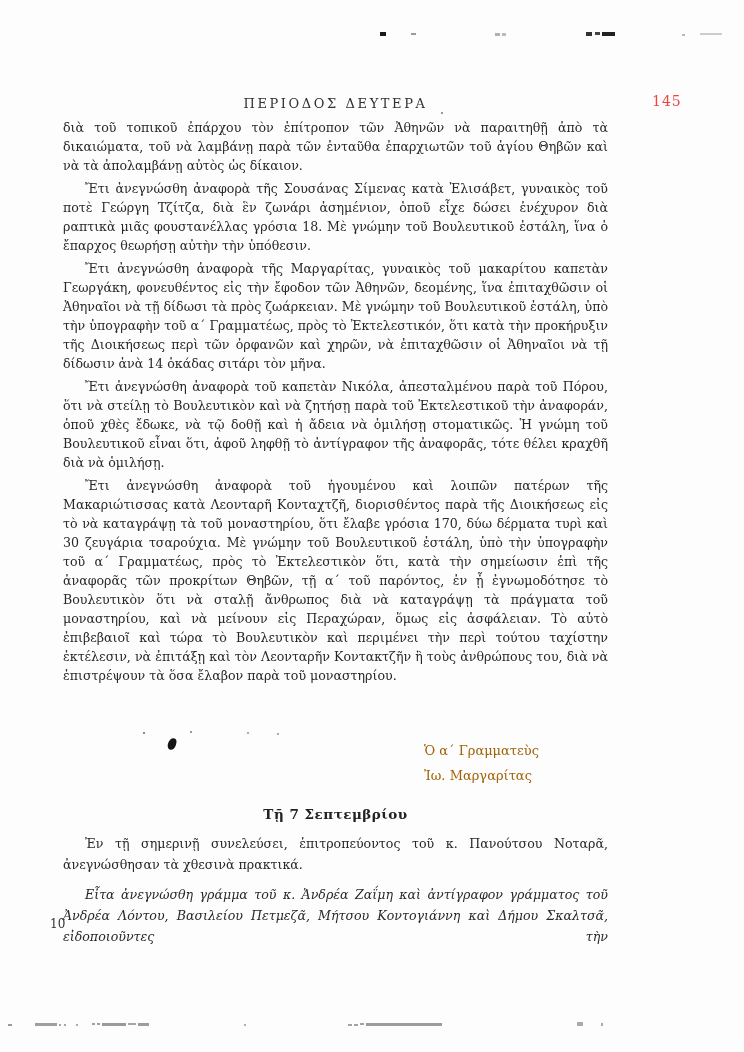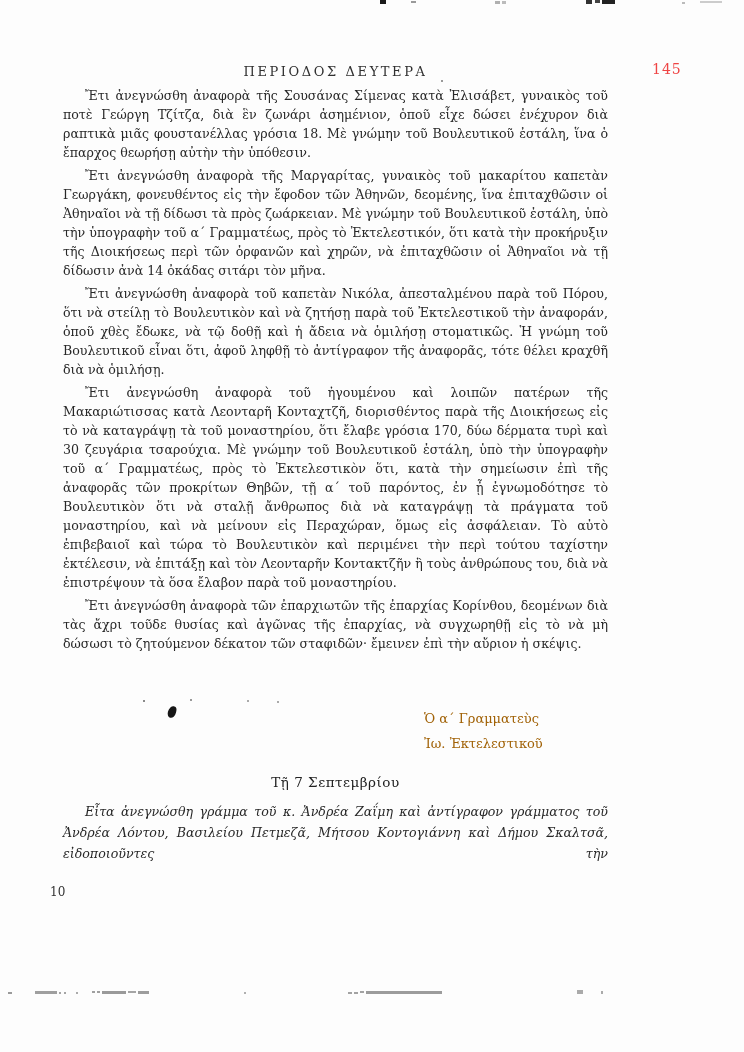--- a/index.html
+++ b/index.html
@@ -9,7 +9,7 @@
     font-family:"DejaVu Serif","Liberation Serif",serif;
     color:#262626;
   }
-  .sheet{position:absolute;inset:0;}
+  .sheet{position:absolute;inset:0;margin-top:32px;}
   
   .page-header{position:absolute;top:61px;left:63px;width:545px;text-align:center;}
   .header-title{

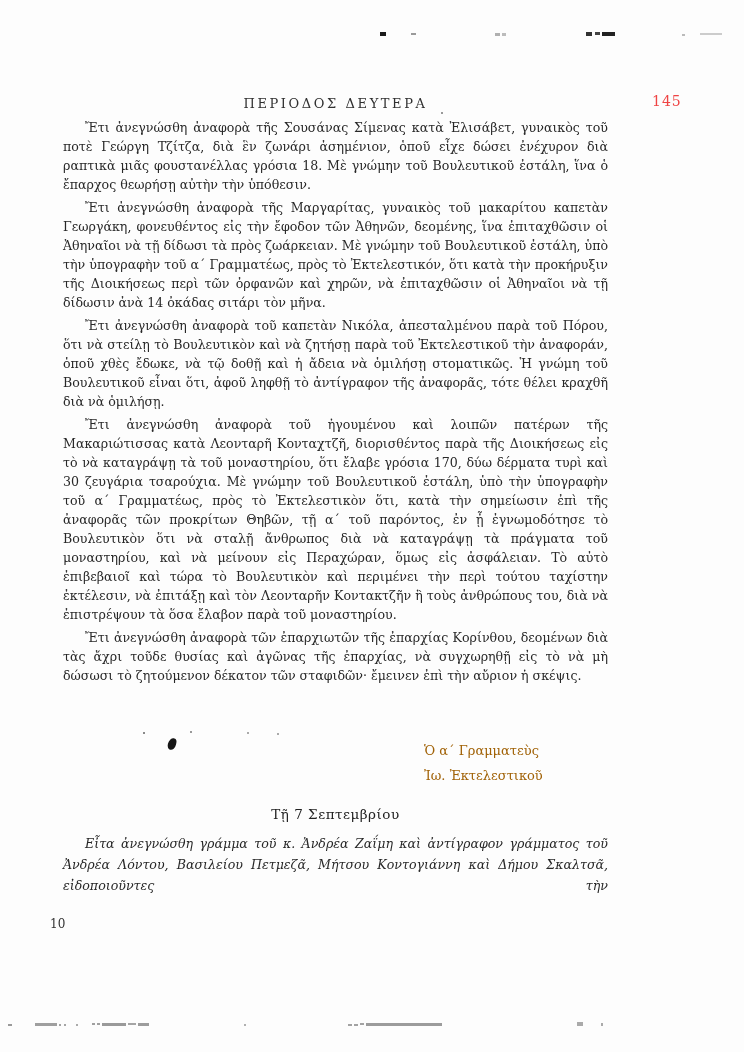--- a/index.html
+++ b/index.html
@@ -76,6 +76,7 @@
   <div class="dot" style="left:441px;top:80px;background:#999;"></div>
 
   <div class="text-col session1">
+    <p class="first">διὰ τοῦ τοπικοῦ ἐπάρχου τὸν ἐπίτροπον τῶν Ἀθηνῶν νὰ παραιτηθῇ ἀπὸ τὰ δικαιώματα, τοῦ νὰ λαμβάνῃ παρὰ τῶν ἐνταῦθα ἐπαρχιωτῶν τοῦ ἁγίου Θηβῶν καὶ νὰ τὰ ἀπολαμβάνῃ αὐτὸς ὡς δίκαιον.</p>
     <p>Ἔτι ἀνεγνώσθη ἀναφορὰ τῆς Σουσάνας Σίμενας κατὰ Ἐλισάβετ, γυναικὸς τοῦ ποτὲ Γεώργη Τζίτζα, διὰ ἓν ζωνάρι ἀσημένιον, ὁποῦ εἶχε δώσει ἐνέχυρον διὰ ραπτικὰ μιᾶς φουστανέλλας γρόσια 18. Μὲ γνώμην τοῦ Βουλευτικοῦ ἐστάλη, ἵνα ὁ ἔπαρχος θεωρήσῃ αὐτὴν τὴν ὑπόθεσιν.</p>
     <p>Ἔτι ἀνεγνώσθη ἀναφορὰ τῆς Μαργαρίτας, γυναικὸς τοῦ μακαρίτου καπετὰν Γεωργάκη, φονευθέντος εἰς τὴν ἔφοδον τῶν Ἀθηνῶν, δεομένης, ἵνα ἐπιταχθῶσιν οἱ Ἀθηναῖοι νὰ τῇ δίδωσι τὰ πρὸς ζωάρκειαν. Μὲ γνώμην τοῦ Βουλευτικοῦ ἐστάλη, ὑπὸ τὴν ὑπογραφὴν τοῦ α΄ Γραμματέως, πρὸς τὸ Ἐκτελεστικόν, ὅτι κατὰ τὴν προκήρυξιν τῆς Διοικήσεως περὶ τῶν ὀρφανῶν καὶ χηρῶν, νὰ ἐπιταχθῶσιν οἱ Ἀθηναῖοι νὰ τῇ δίδωσιν ἀνὰ 14 ὀκάδας σιτάρι τὸν μῆνα.</p>
     <p>Ἔτι ἀνεγνώσθη ἀναφορὰ τοῦ καπετὰν Νικόλα, ἀπεσταλμένου παρὰ τοῦ Πόρου, ὅτι νὰ στείλῃ τὸ Βουλευτικὸν καὶ νὰ ζητήσῃ παρὰ τοῦ Ἐκτελεστικοῦ τὴν ἀναφοράν, ὁποῦ χθὲς ἔδωκε, νὰ τῷ δοθῇ καὶ ἡ ἄδεια νὰ ὁμιλήσῃ στοματικῶς. Ἡ γνώμη τοῦ Βουλευτικοῦ εἶναι ὅτι, ἀφοῦ ληφθῇ τὸ ἀντίγραφον τῆς ἀναφορᾶς, τότε θέλει κραχθῆ διὰ νὰ ὁμιλήσῃ.</p>

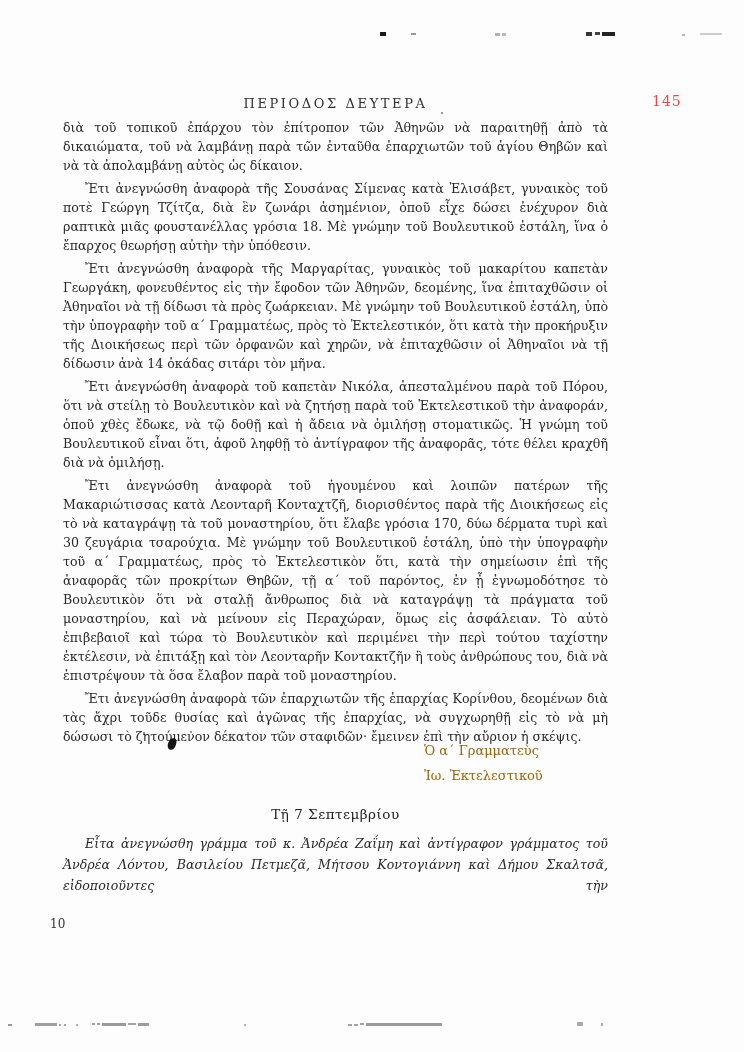--- a/index.html
+++ b/index.html
@@ -81,7 +81,6 @@
     <p>Ἔτι ἀνεγνώσθη ἀναφορὰ τῆς Μαργαρίτας, γυναικὸς τοῦ μακαρίτου καπετὰν Γεωργάκη, φονευθέντος εἰς τὴν ἔφοδον τῶν Ἀθηνῶν, δεομένης, ἵνα ἐπιταχθῶσιν οἱ Ἀθηναῖοι νὰ τῇ δίδωσι τὰ πρὸς ζωάρκειαν. Μὲ γνώμην τοῦ Βουλευτικοῦ ἐστάλη, ὑπὸ τὴν ὑπογραφὴν τοῦ α΄ Γραμματέως, πρὸς τὸ Ἐκτελεστικόν, ὅτι κατὰ τὴν προκήρυξιν τῆς Διοικήσεως περὶ τῶν ὀρφανῶν καὶ χηρῶν, νὰ ἐπιταχθῶσιν οἱ Ἀθηναῖοι νὰ τῇ δίδωσιν ἀνὰ 14 ὀκάδας σιτάρι τὸν μῆνα.</p>
     <p>Ἔτι ἀνεγνώσθη ἀναφορὰ τοῦ καπετὰν Νικόλα, ἀπεσταλμένου παρὰ τοῦ Πόρου, ὅτι νὰ στείλῃ τὸ Βουλευτικὸν καὶ νὰ ζητήσῃ παρὰ τοῦ Ἐκτελεστικοῦ τὴν ἀναφοράν, ὁποῦ χθὲς ἔδωκε, νὰ τῷ δοθῇ καὶ ἡ ἄδεια νὰ ὁμιλήσῃ στοματικῶς. Ἡ γνώμη τοῦ Βουλευτικοῦ εἶναι ὅτι, ἀφοῦ ληφθῇ τὸ ἀντίγραφον τῆς ἀναφορᾶς, τότε θέλει κραχθῆ διὰ νὰ ὁμιλήσῃ.</p>
     <p>Ἔτι ἀνεγνώσθη ἀναφορὰ τοῦ ἡγουμένου καὶ λοιπῶν πατέρων τῆς Μακαριώτισσας κατὰ Λεονταρῆ Κονταχτζῆ, διορισθέντος παρὰ τῆς Διοικήσεως εἰς τὸ νὰ καταγράψῃ τὰ τοῦ μοναστηρίου, ὅτι ἔλαβε γρόσια 170, δύω δέρματα τυρὶ καὶ 30 ζευγάρια τσαρούχια. Μὲ γνώμην τοῦ Βουλευτικοῦ ἐστάλη, ὑπὸ τὴν ὑπογραφὴν τοῦ α΄ Γραμματέως, πρὸς τὸ Ἐκτελεστικὸν ὅτι, κατὰ τὴν σημείωσιν ἐπὶ τῆς ἀναφορᾶς τῶν προκρίτων Θηβῶν, τῇ α΄ τοῦ παρόντος, ἐν ᾗ ἐγνωμοδότησε τὸ Βουλευτικὸν ὅτι νὰ σταλῇ ἄνθρωπος διὰ νὰ καταγράψῃ τὰ πράγματα τοῦ μοναστηρίου, καὶ νὰ μείνουν εἰς Περαχώραν, ὅμως εἰς ἀσφάλειαν. Τὸ αὐτὸ ἐπιβεβαιοῖ καὶ τώρα τὸ Βουλευτικὸν καὶ περιμένει τὴν περὶ τούτου ταχίστην ἐκτέλεσιν, νὰ ἐπιτάξῃ καὶ τὸν Λεονταρῆν Κοντακτζῆν ἢ τοὺς ἀνθρώπους του, διὰ νὰ ἐπιστρέψουν τὰ ὅσα ἔλαβον παρὰ τοῦ μοναστηρίου.</p>
-    <p>Ἔτι ἀνεγνώσθη ἀναφορὰ τῶν ἐπαρχιωτῶν τῆς ἐπαρχίας Κορίνθου, δεομένων διὰ τὰς ἄχρι τοῦδε θυσίας καὶ ἀγῶνας τῆς ἐπαρχίας, νὰ συγχωρηθῇ εἰς τὸ νὰ μὴ δώσωσι τὸ ζητούμενον δέκατον τῶν σταφιδῶν· ἔμεινεν ἐπὶ τὴν αὔριον ἡ σκέψις.</p>
   </div>
 
   <div class="ink-blob"></div>

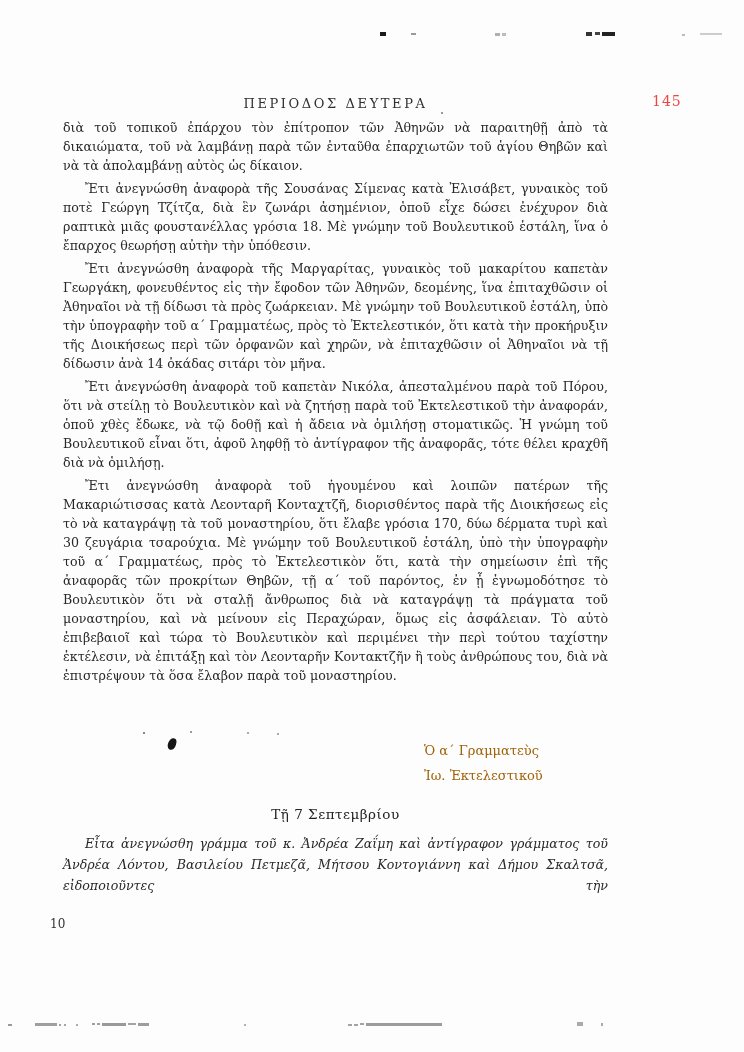--- a/index.html
+++ b/index.html
@@ -91,7 +91,7 @@
 
   <div class="signature-block">
     <div>Ὁ α΄ Γραμματεὺς</div>
-    <div>Ἰω. Ἐκτελεστικοῦ</div>
+    <div>Ἰω. Μαργαρίτας</div>
   </div>
 
   <div class="section-heading">Τῇ 7 Σεπτεμβρίου</div>

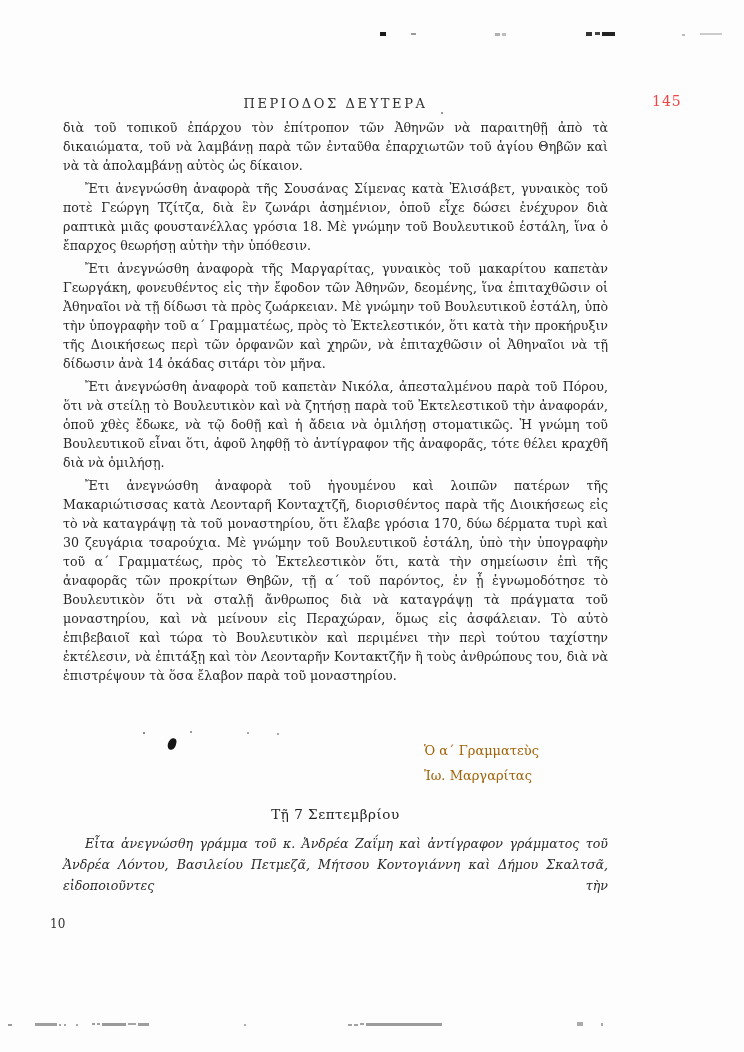--- a/index.html
+++ b/index.html
@@ -34,7 +34,7 @@
   
   .section-heading{
     position:absolute;left:63px;top:774px;width:545px;text-align:center;
-    font-size:13.5px;font-weight:normal;color:#222;letter-spacing:0.5px;
+    font-size:13.5px;font-weight:bold;color:#222;letter-spacing:0.5px;
   }
   .session2{top:801px;}
   .session2 p{

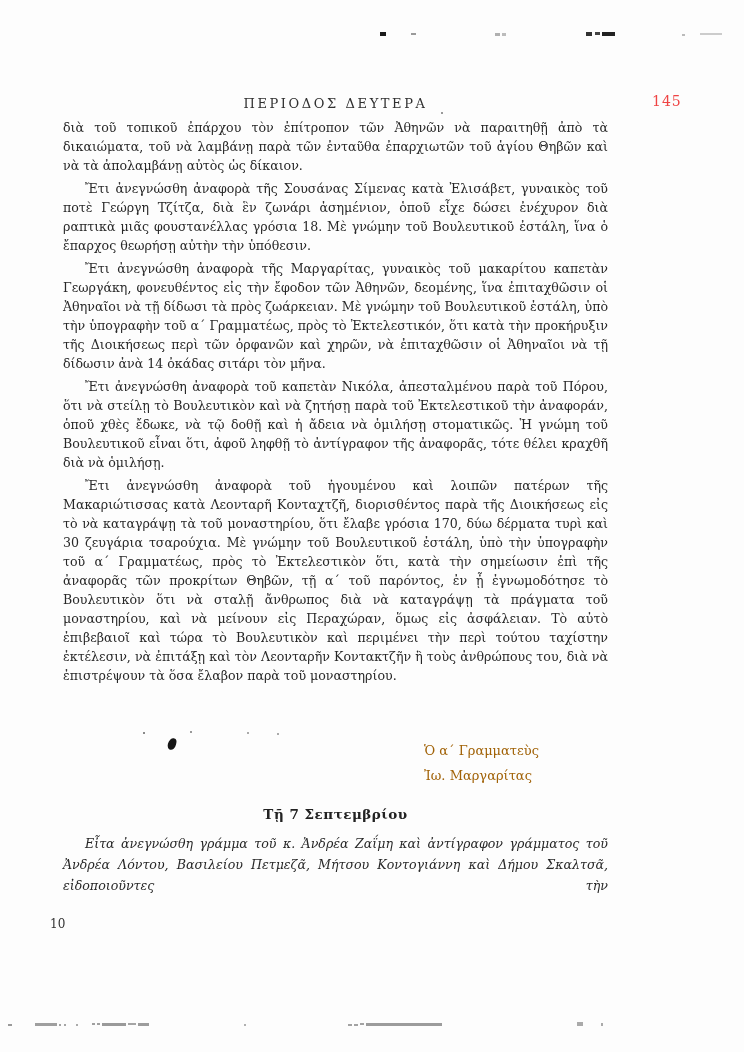--- a/index.html
+++ b/index.html
@@ -97,6 +97,7 @@
   <div class="section-heading">Τῇ 7 Σεπτεμβρίου</div>
 
   <div class="text-col session2">
+    <p>Ἐν τῇ σημερινῇ συνελεύσει, ἐπιτροπεύοντος τοῦ κ. Πανούτσου Νοταρᾶ, ἀνεγνώσθησαν τὰ χθεσινὰ πρακτικά.</p>
     <p class="continues">Εἶτα ἀνεγνώσθη γράμμα τοῦ κ. Ἀνδρέα Ζαΐμη καὶ ἀντίγραφον γράμματος τοῦ Ἀνδρέα Λόντου, Βασιλείου Πετμεζᾶ, Μήτσου Κοντογιάννη καὶ Δήμου Σκαλτσᾶ, εἰδοποιοῦντες τὴν</p>
   </div>
 

